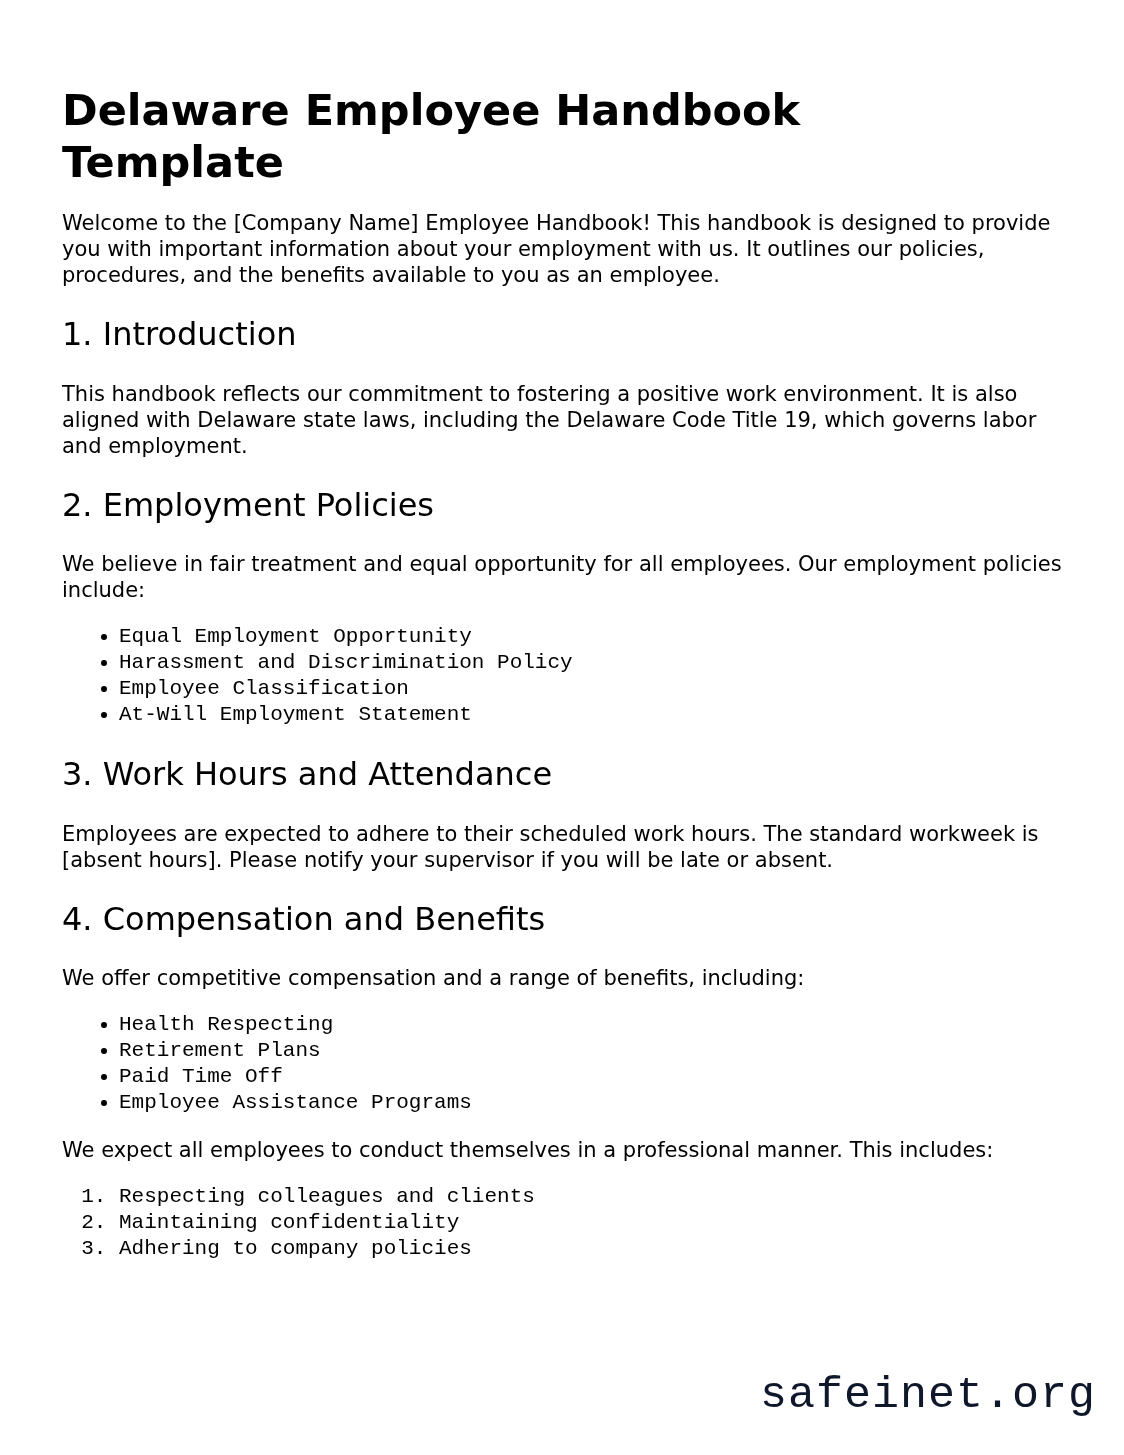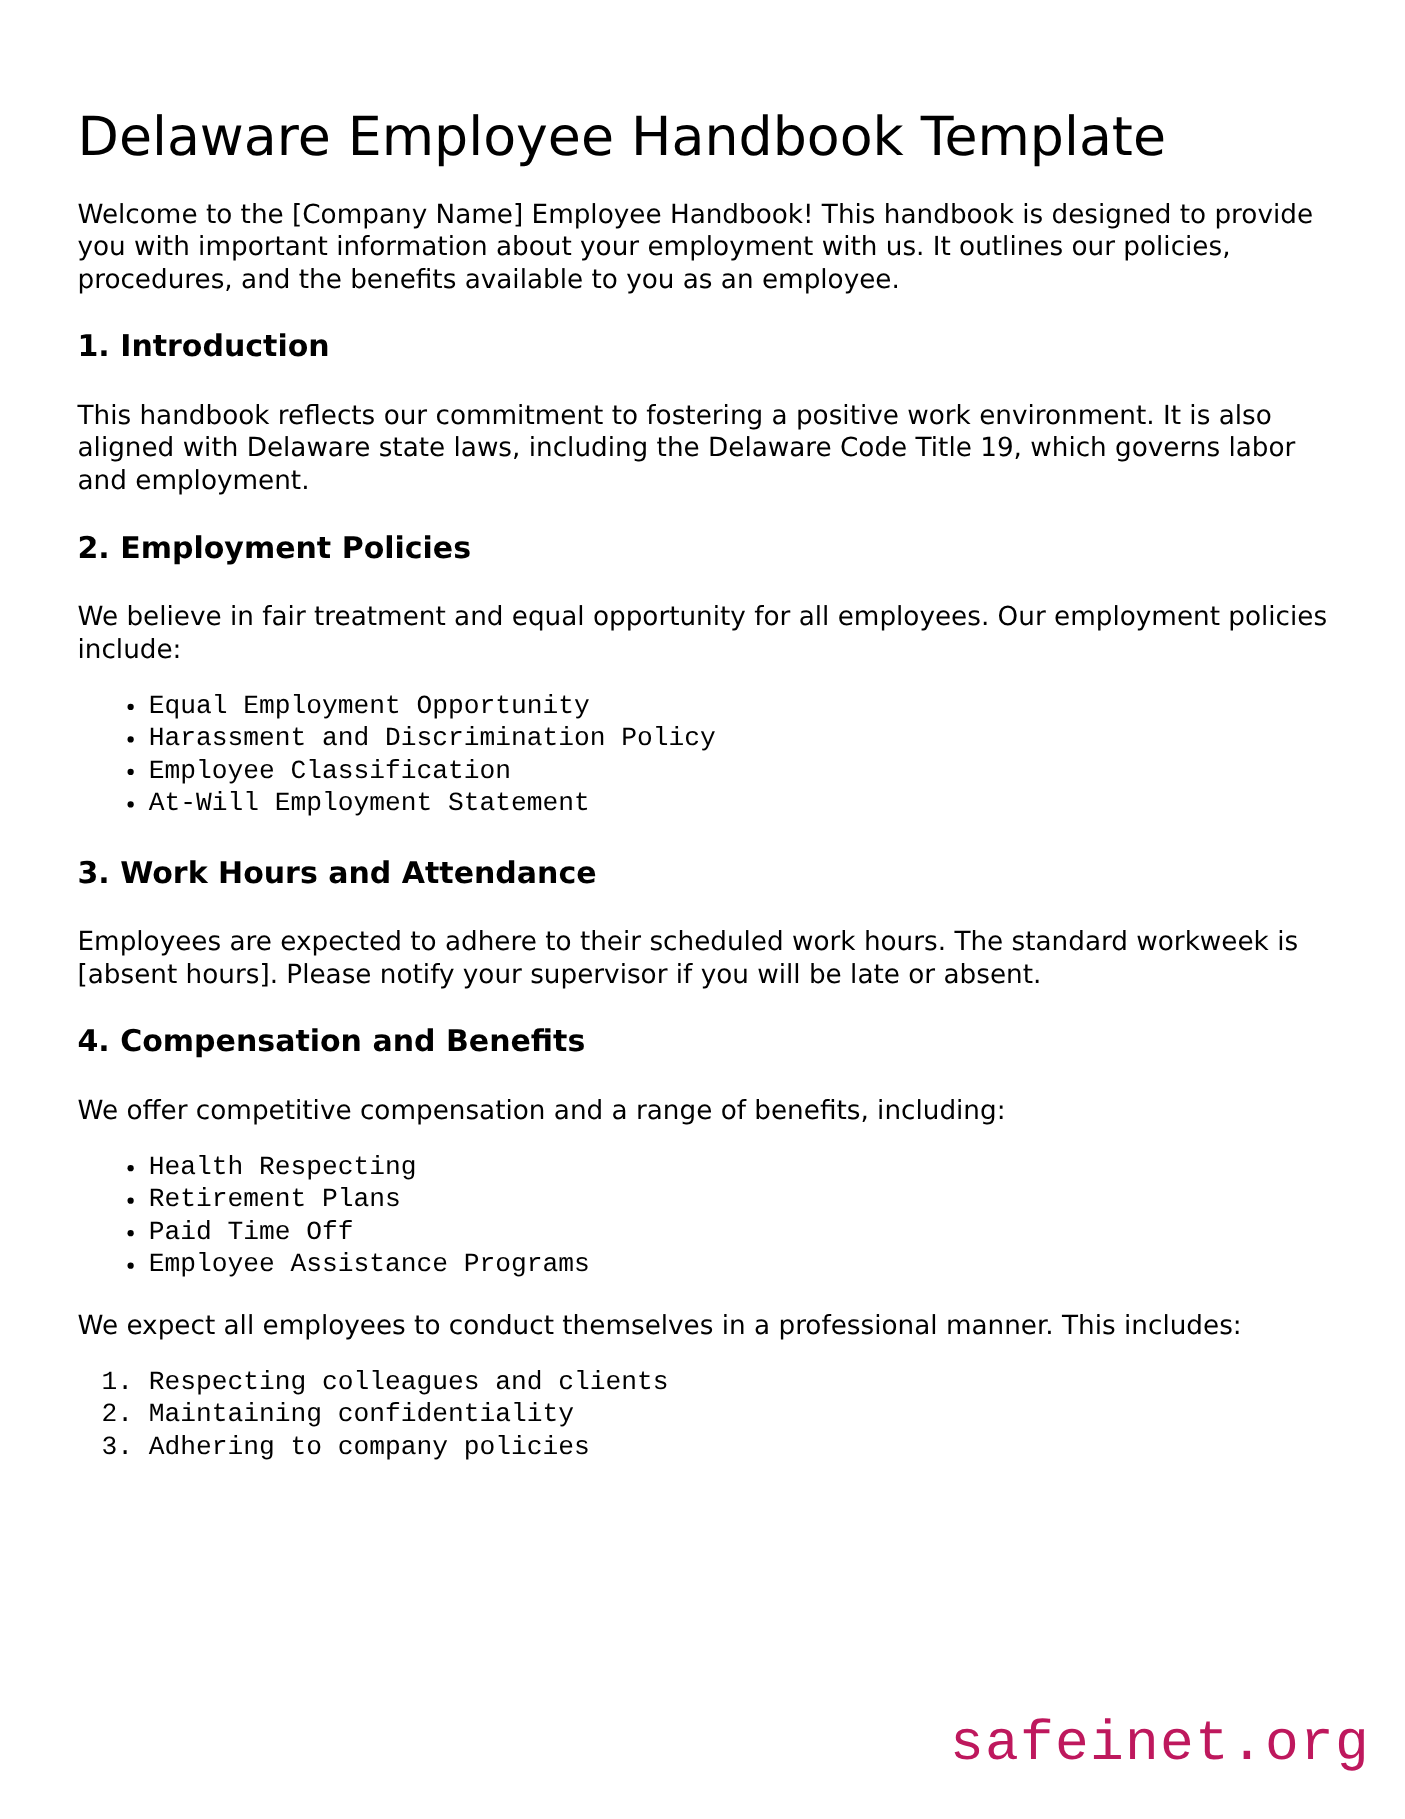--- a/index.html
+++ b/index.html
@@ -21,7 +21,7 @@
   h1.doc-title {
     font-size: 43px;
     line-height: 1.21;
-    font-weight: normal;
+    font-weight: bold;
     margin: 27px 0 22px 0;
     max-width: 920px;
   }

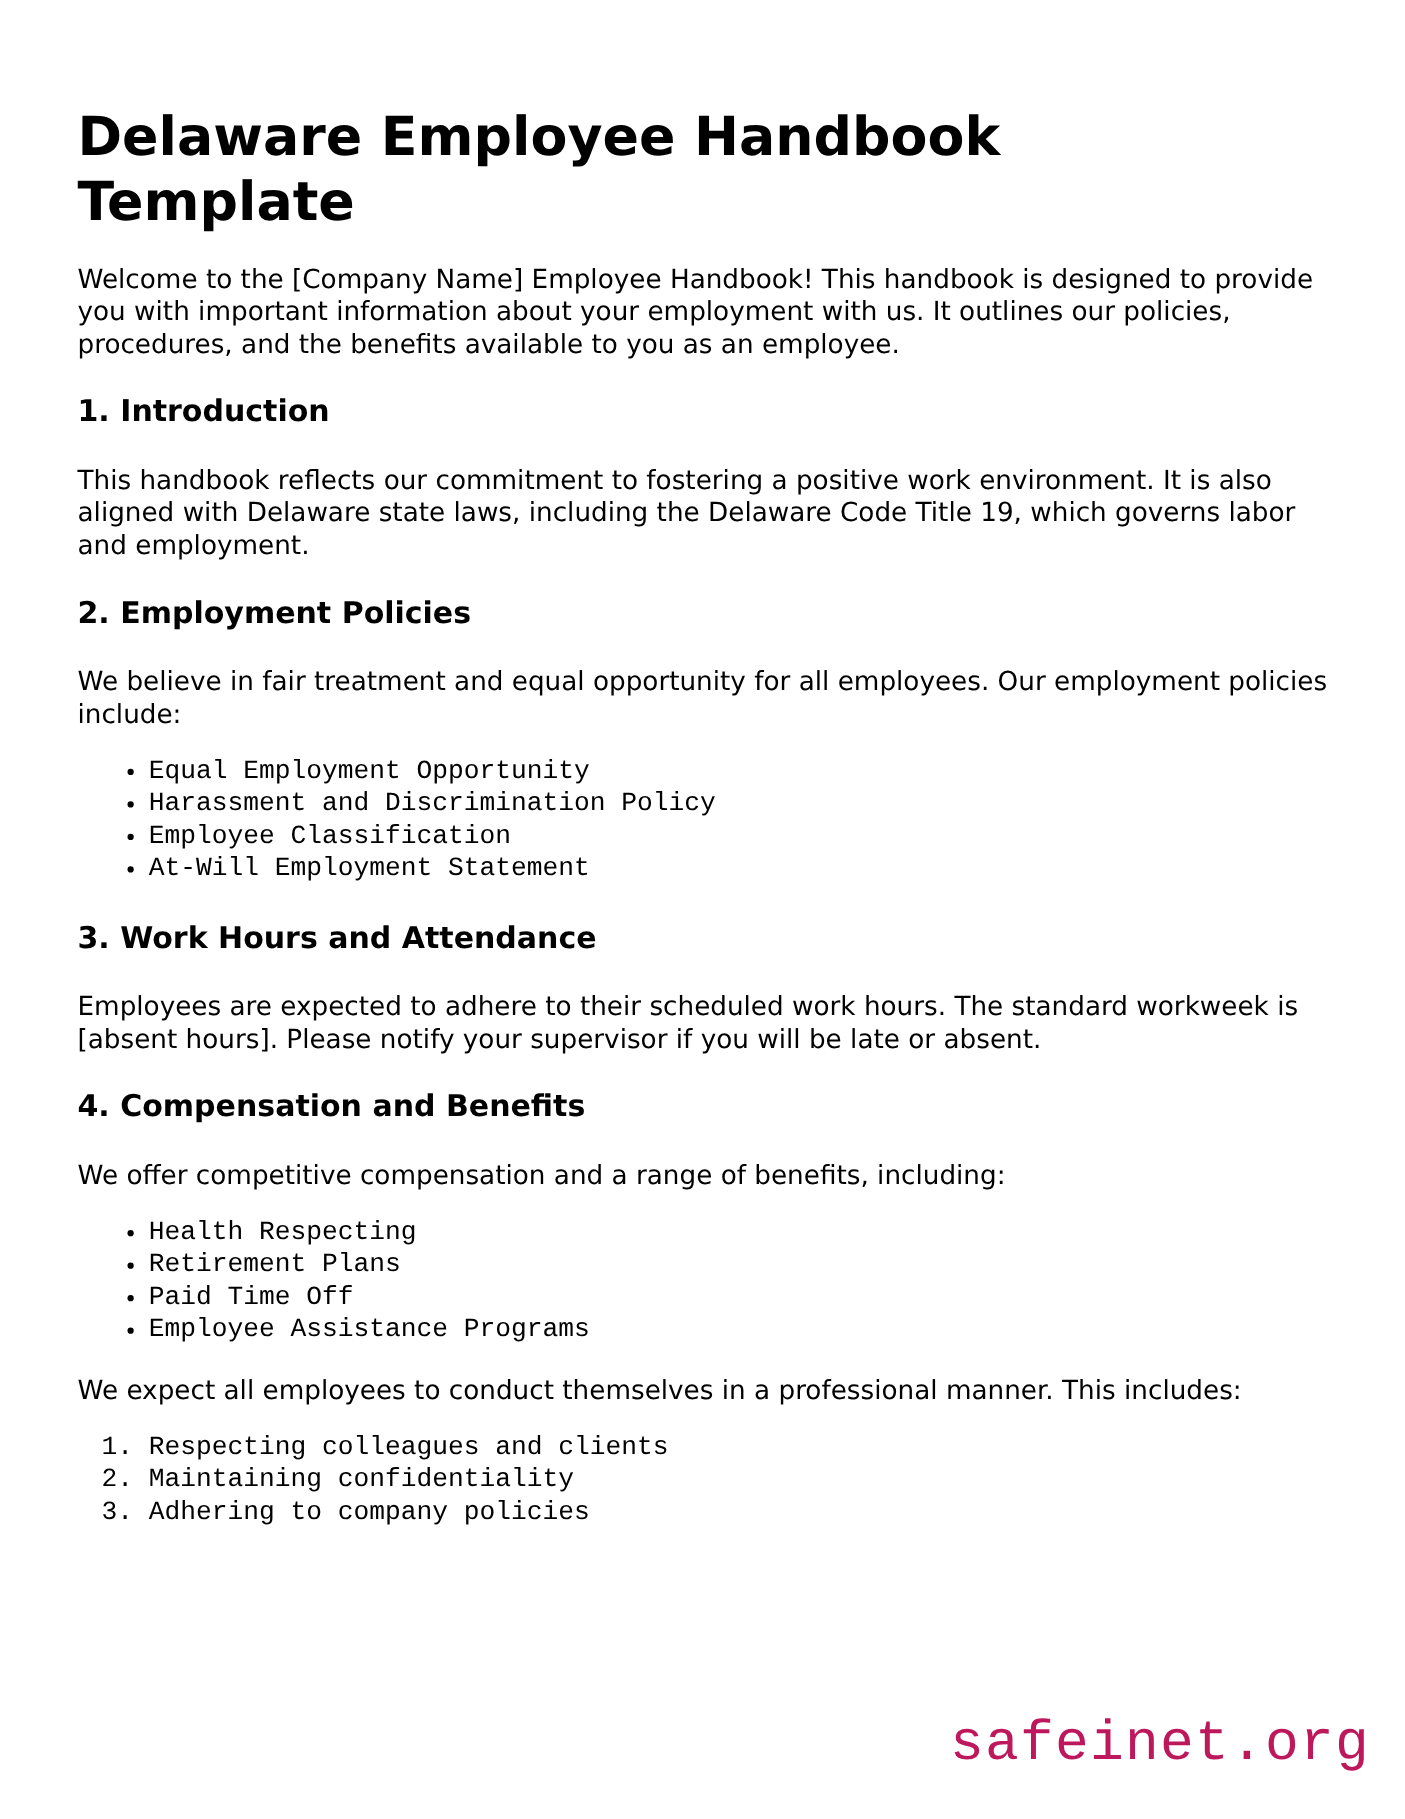--- a/index.html
+++ b/index.html
@@ -26,9 +26,9 @@
     max-width: 920px;
   }
   h2.section-heading {
-    font-size: 24px;
+    font-size: 32px;
     line-height: 1.2;
-    font-weight: bold;
+    font-weight: normal;
     margin: 27px 0 27px 0;
   }
   p.body-text {

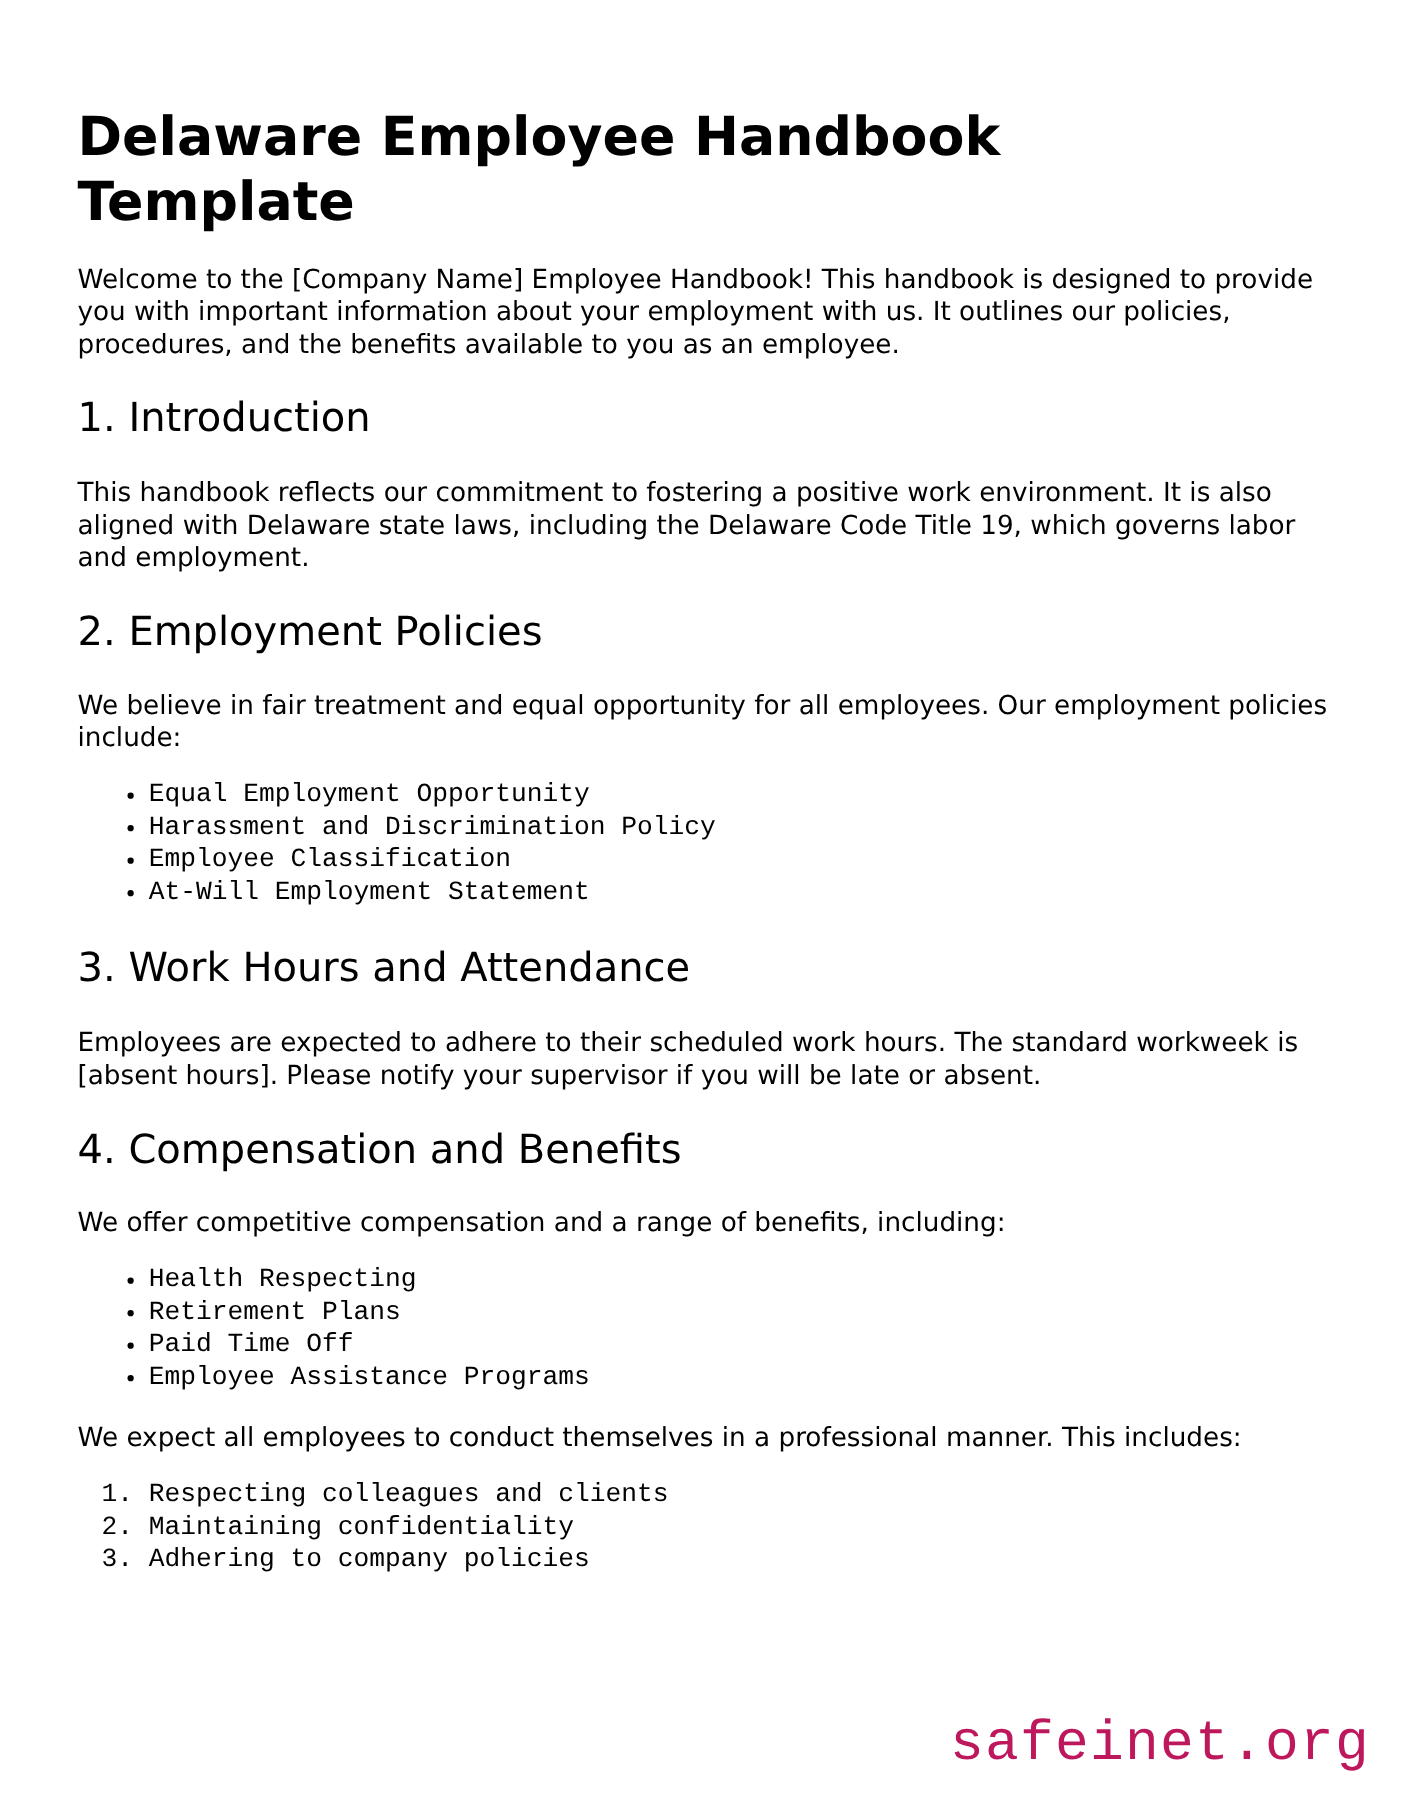--- a/index.html
+++ b/index.html
@@ -56,7 +56,7 @@
     font-family: "Liberation Mono", "DejaVu Sans Mono", monospace;
     font-size: 45px;
     letter-spacing: 1px;
-    color: #be185d;
+    color: #0f172a;
     white-space: nowrap;
   }
 </style>

